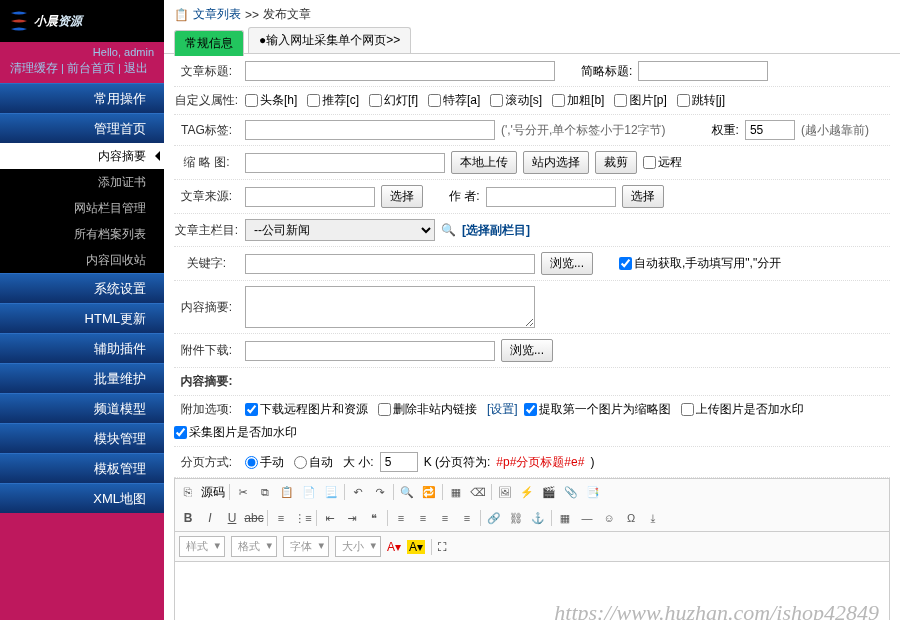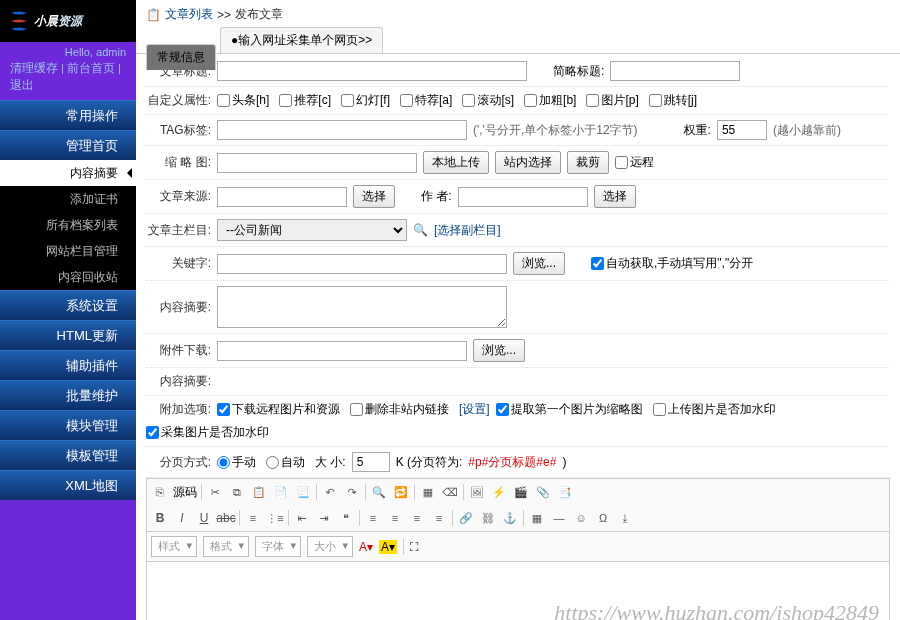--- a/index.html
+++ b/index.html
@@ -4,7 +4,7 @@
 <style>
 *{box-sizing:border-box;margin:0;padding:0;font-family:"Microsoft YaHei",Arial,sans-serif;font-size:12px}
 body{display:flex;width:900px;height:620px;overflow:hidden;background:#fff}
-.sidebar{width:136px;background:#6d28d9;color:#fff;flex-shrink:0}
+.sidebar{width:164px;background:#be185d;color:#fff;flex-shrink:0}
 .logo{height:42px;background:#000;display:flex;align-items:center;padding:0 8px;font-size:20px;font-style:italic;font-weight:bold}
 .logo svg{margin-right:4px}
 .lg1{color:#fff}.lg2{color:#d7e9f7}

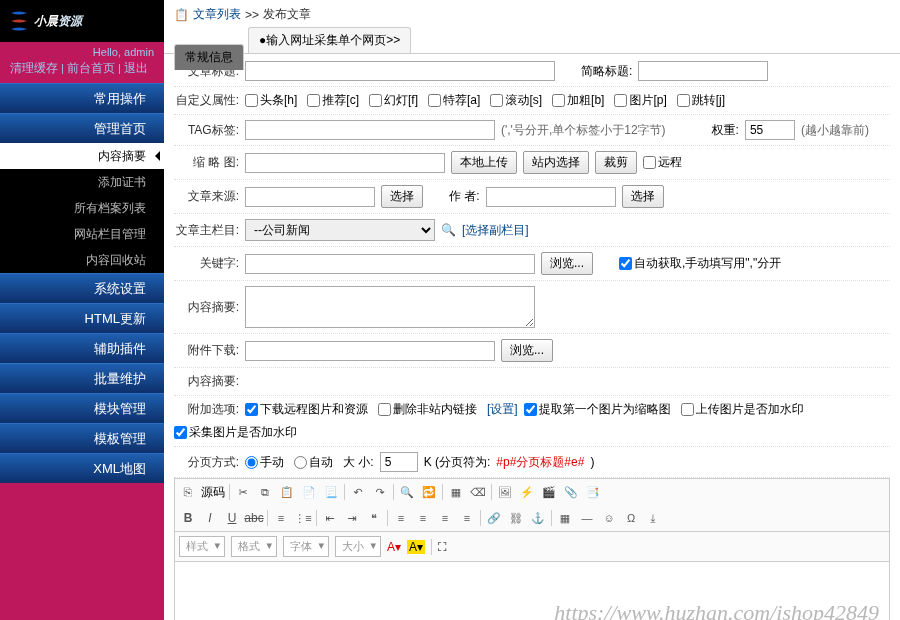--- a/index.html
+++ b/index.html
@@ -20,7 +20,7 @@
 .crumb a{color:#048;cursor:pointer}
 .tabs{display:flex;border-bottom:1px solid #ccc;padding-left:10px;gap:4px}
 .tab{padding:4px 10px;border:1px solid #ccc;border-bottom:none;background:#f5f5f5;cursor:pointer;font-size:12px;border-radius:3px 3px 0 0}
-.tab.active{background:#737373;position:relative;top:17px}
+.tab.active{background:#22c55e;position:relative;top:3px}
 .form{padding:2px 10px}
 .row{display:flex;align-items:center;padding:5px 0;border-bottom:1px dotted #ddd;gap:6px;flex-wrap:wrap}
 .lbl{width:65px;text-align:right;color:#333;flex-shrink:0}

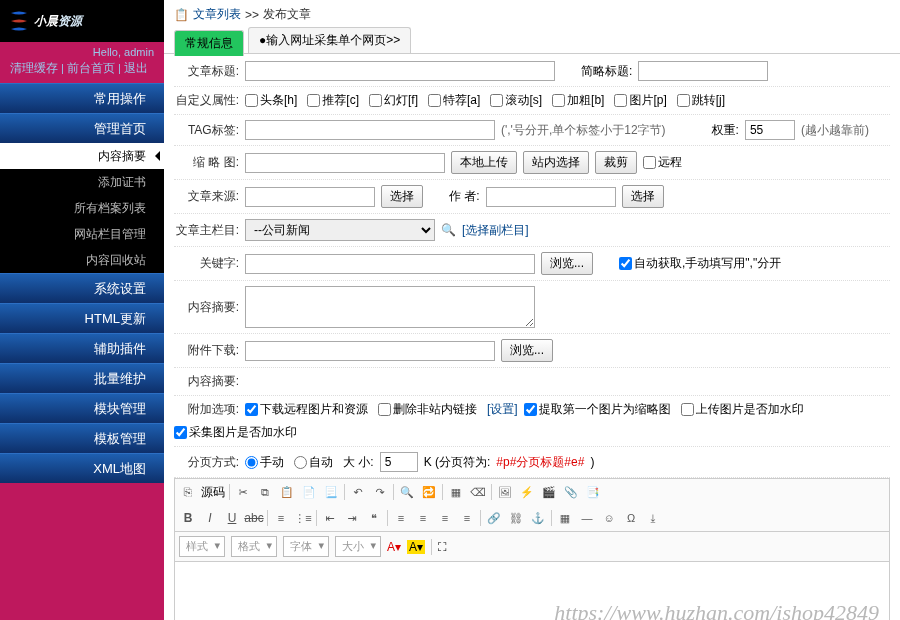--- a/index.html
+++ b/index.html
@@ -23,7 +23,7 @@
 .tab.active{background:#22c55e;position:relative;top:3px}
 .form{padding:2px 10px}
 .row{display:flex;align-items:center;padding:5px 0;border-bottom:1px dotted #ddd;gap:6px;flex-wrap:wrap}
-.lbl{width:65px;text-align:right;color:#333;flex-shrink:0}
+.lbl{width:65px;text-align:center;color:#333;flex-shrink:0}
 input[type=text],textarea,select{border:1px solid #aaa;padding:2px 4px;font-size:12px}
 .chk{display:inline-flex;align-items:center;gap:2px;margin-right:4px}
 .btn{border:1px solid #999;background:linear-gradient(#fefefe,#e5e5e5);padding:2px 8px;cursor:pointer;font-size:12px;border-radius:2px}

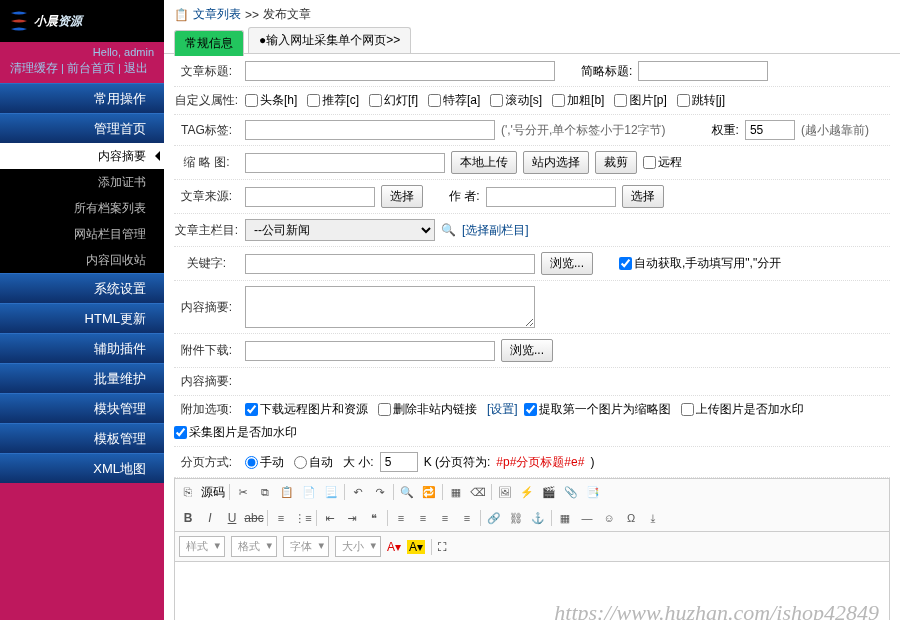--- a/index.html
+++ b/index.html
@@ -62,8 +62,8 @@
   <div class="menu-item">管理首页</div>
   <div class="sub-item active">内容摘要</div>
   <div class="sub-item">添加证书</div>
+  <div class="sub-item">网站栏目管理</div>
   <div class="sub-item">所有档案列表</div>
-  <div class="sub-item">网站栏目管理</div>
   <div class="sub-item">内容回收站</div>
   <div class="menu-item">系统设置</div>
   <div class="menu-item">HTML更新</div>

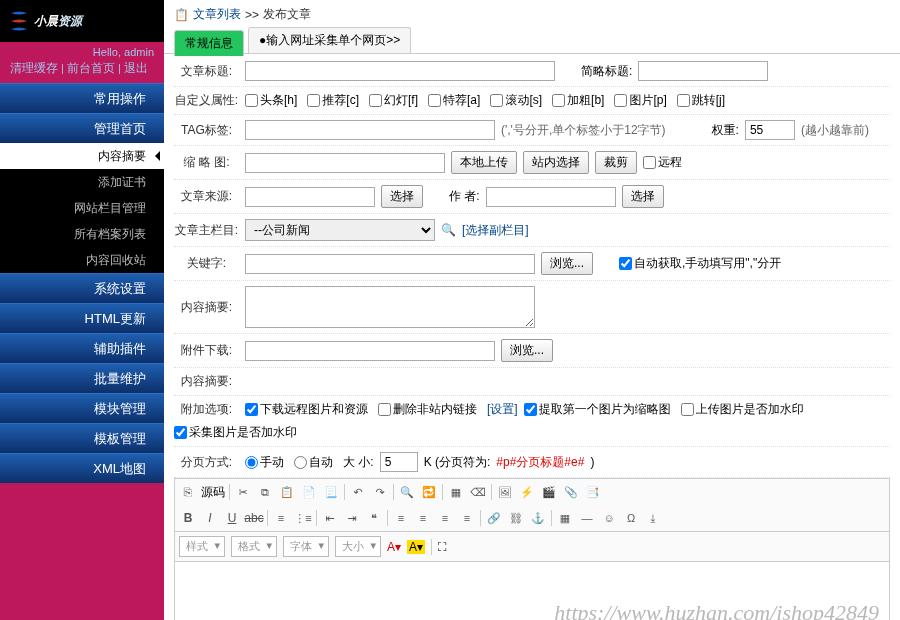--- a/index.html
+++ b/index.html
@@ -29,7 +29,7 @@
 .btn{border:1px solid #999;background:linear-gradient(#fefefe,#e5e5e5);padding:2px 8px;cursor:pointer;font-size:12px;border-radius:2px}
 .hint{color:#666}
 .red{color:#d00}
-.bold{font-weight:normal}
+.bold{font-weight:bold}
 .editor-tb{border:1px solid #ccc;padding:4px;display:flex;flex-wrap:wrap;gap:4px;align-items:center;background:#fafafa}
 .editor-tb .ico{width:18px;height:18px;display:flex;align-items:center;justify-content:center;cursor:pointer;font-size:11px;color:#555;border-radius:2px}
 .editor-row2{border:1px solid #ccc;border-top:none;padding:4px;display:flex;gap:6px;align-items:center;background:#fafafa}

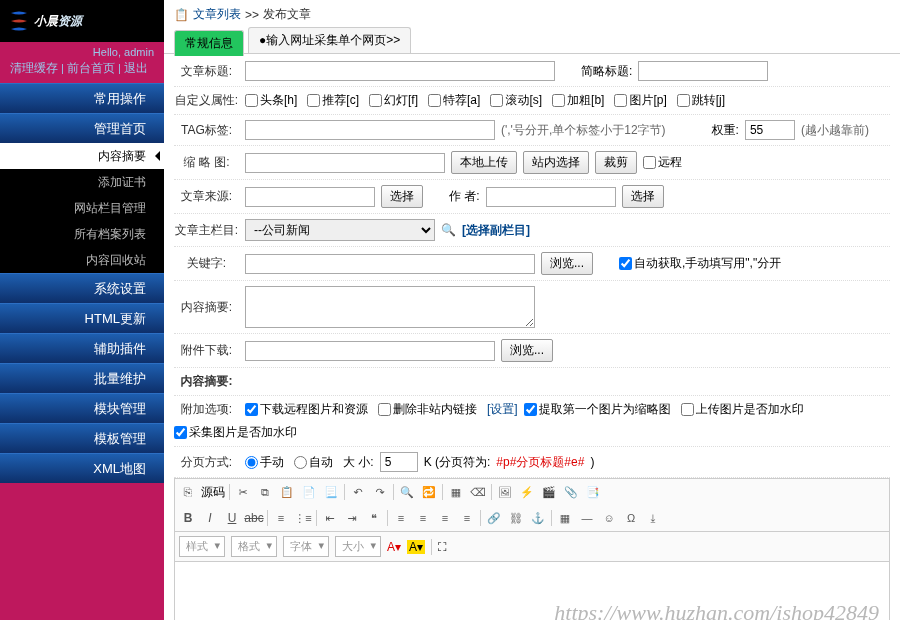--- a/index.html
+++ b/index.html
@@ -69,6 +69,7 @@
   <div class="menu-item">HTML更新</div>
   <div class="menu-item">辅助插件</div>
   <div class="menu-item">批量维护</div>
+  <div class="menu-item">频道模型</div>
   <div class="menu-item">模块管理</div>
   <div class="menu-item">模板管理</div>
   <div class="menu-item">XML地图</div>

